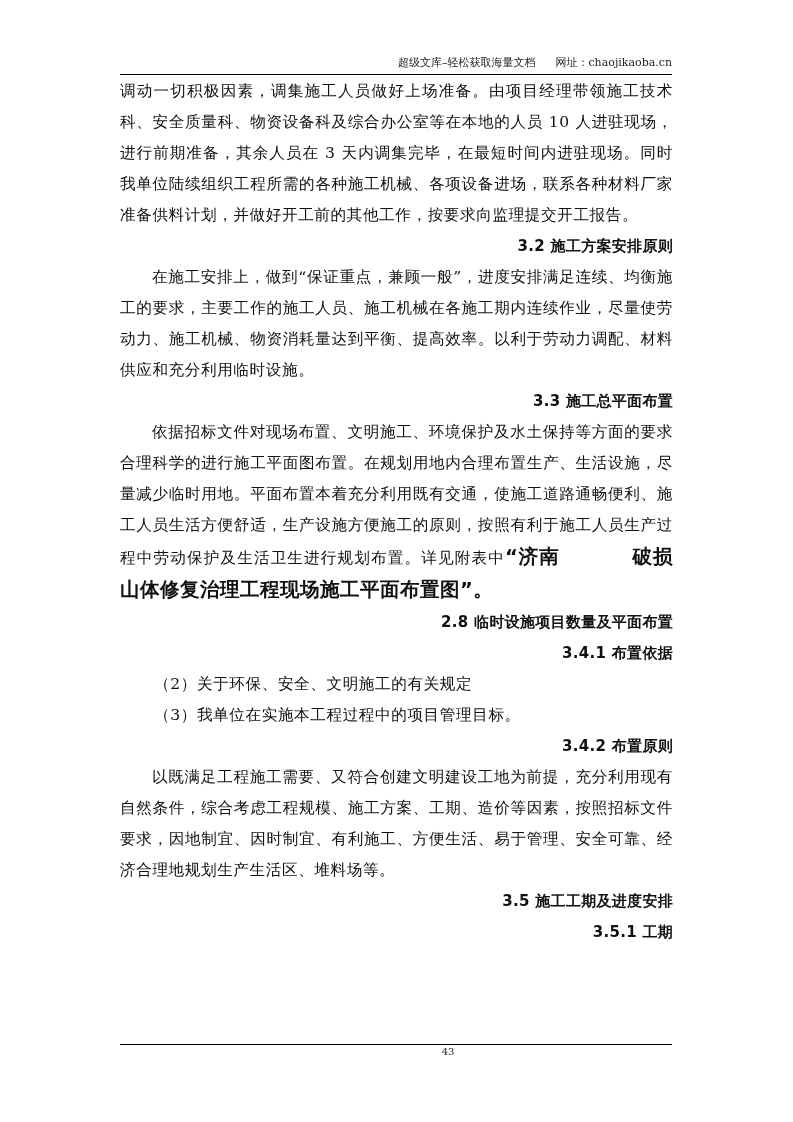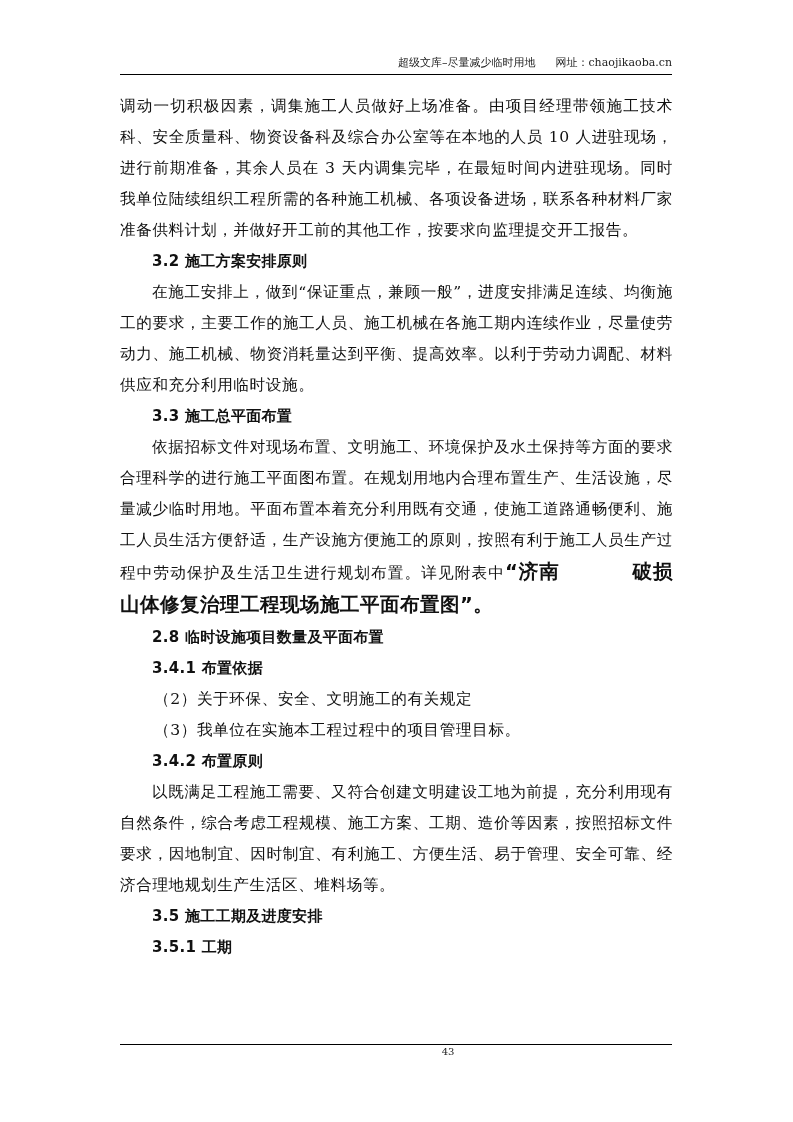--- a/index.html
+++ b/index.html
@@ -27,7 +27,7 @@
 <body>
 
 <div class="header">
-  <span>超级文库–尽量减少临时用地</span><span class="gap"></span><span>网址：</span><span>chaojikaoba.cn</span>
+  <span>超级文库–轻松获取海量文档</span><span class="gap"></span><span>网址：</span><span>chaojikaoba.cn</span>
 </div>
 
 <div class="content">

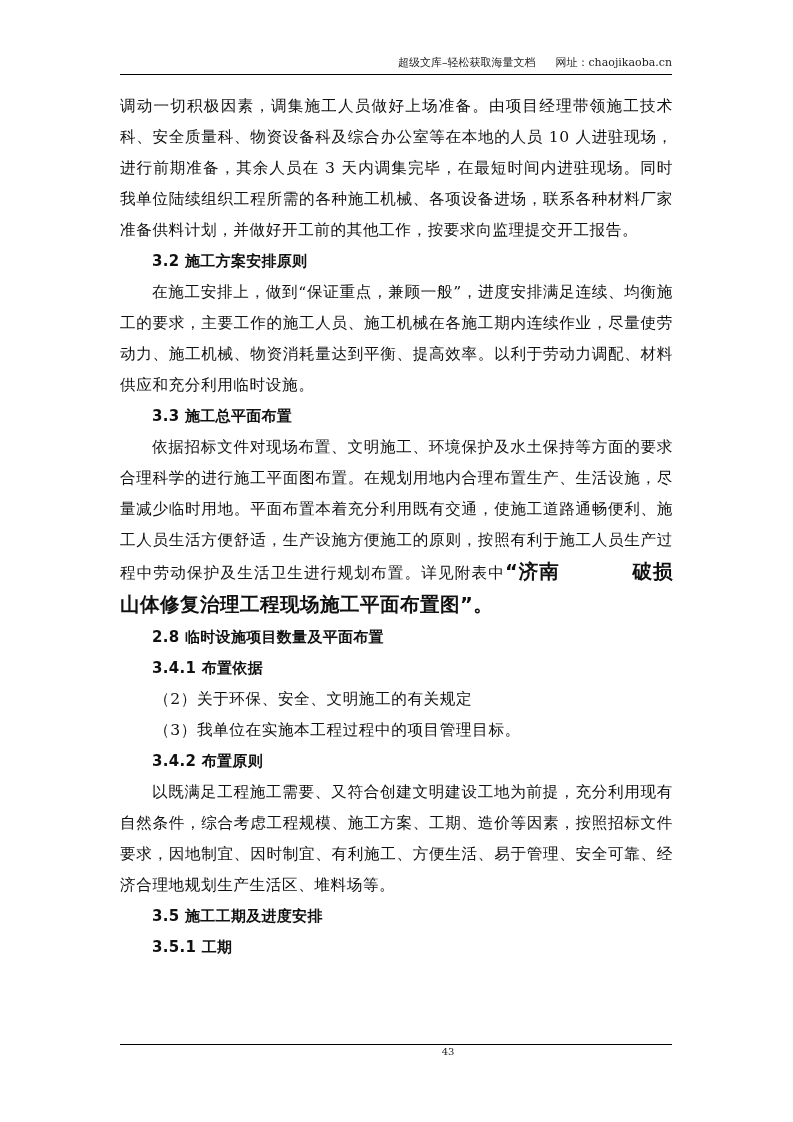--- a/index.html
+++ b/index.html
@@ -9,7 +9,7 @@
             border-bottom: 1.3px solid #000; text-align: right;
             font-size: 11px; line-height: 14px; color: #222; }
   .header .gap { display: inline-block; width: 20px; }
-  .content { position: absolute; left: 120px; top: 91px; width: 553px; }
+  .content { position: absolute; left: 120px; top: 76px; width: 553px; }
   .p { font-size: 15.6px; line-height: 31px; margin: 0; text-align: justify;
        text-align-last: left; letter-spacing: 0.6px; }
   .indent { text-indent: 32px; }

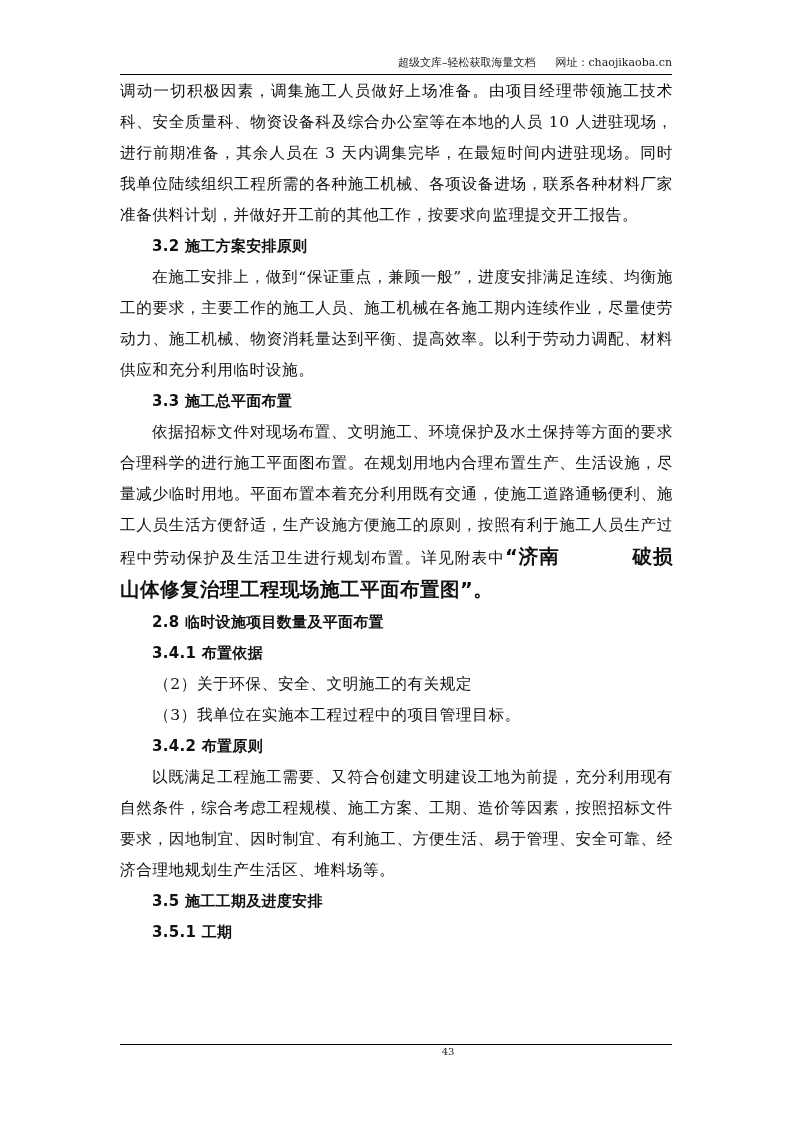--- a/index.html
+++ b/index.html
@@ -14,7 +14,7 @@
        text-align-last: left; letter-spacing: 0.6px; }
   .indent { text-indent: 32px; }
   .h { font-family: "DejaVu Sans", "Liberation Sans", sans-serif; font-weight: bold;
-       font-size: 15px; line-height: 31px; margin: 0; padding-left: 32px; letter-spacing: 0.3px; }
+       font-size: 15px; line-height: 31px; margin: 0; padding-left: 32px; letter-spacing: 0.3px; text-align: right; }
   .big { font-family: "DejaVu Sans", "Liberation Sans", sans-serif; font-weight: bold;
          font-size: 19.5px; letter-spacing: 0.5px; }
   .spacer { display: inline-block; width: 72px; }

